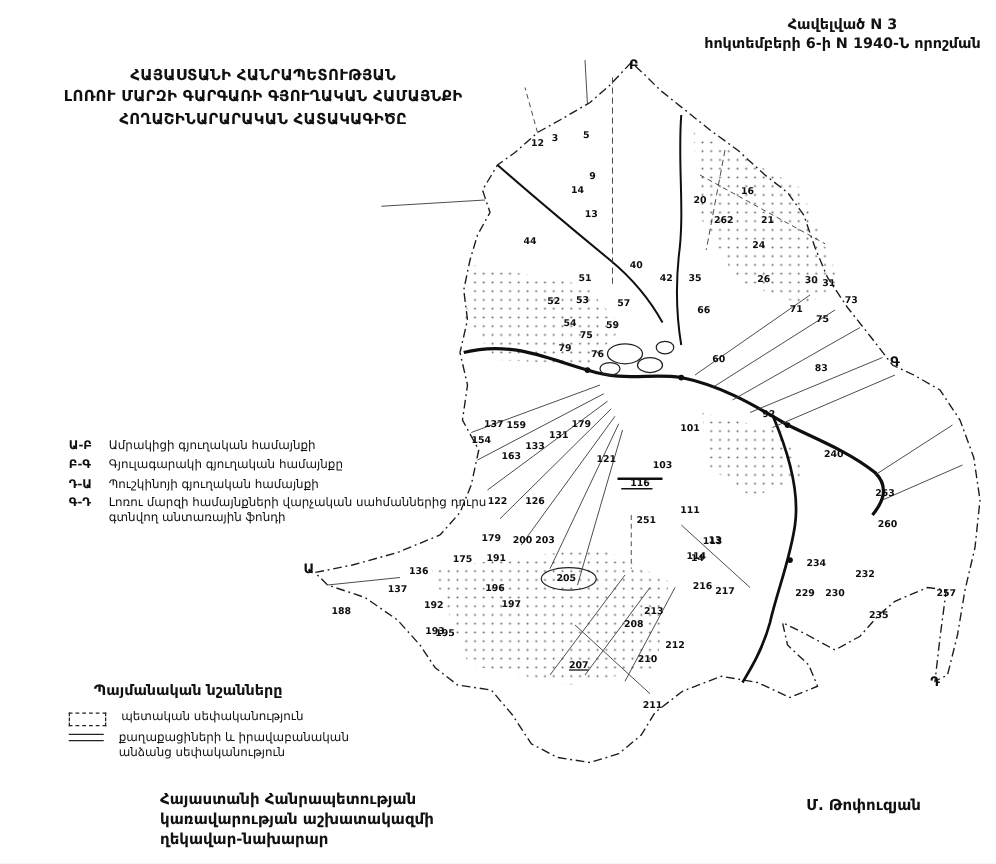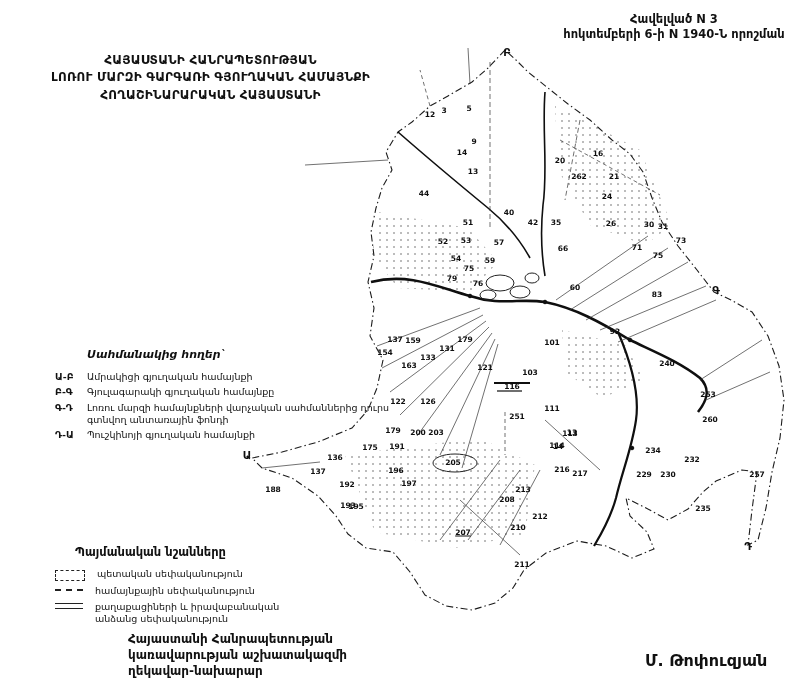--- a/index.html
+++ b/index.html
@@ -219,7 +219,7 @@
   <div class="title">
     <div>ՀԱՅԱՍՏԱՆԻ ՀԱՆՐԱՊԵՏՈՒԹՅԱՆ</div>
     <div>ԼՈՌՈՒ ՄԱՐԶԻ ԳԱՐԳԱՌԻ ԳՅՈՒՂԱԿԱՆ ՀԱՄԱՅՆՔԻ</div>
-    <div>ՀՈՂԱՇԻՆԱՐԱՐԱԿԱՆ ՀԱՅԱՍՏԱՆԻ</div>
+    <div>ՀՈՂԱՇԻՆԱՐԱՐԱԿԱՆ ՀԱՏԱԿԱԳԻԾԸ</div>
   </div>
 
   <div class="adjacent">

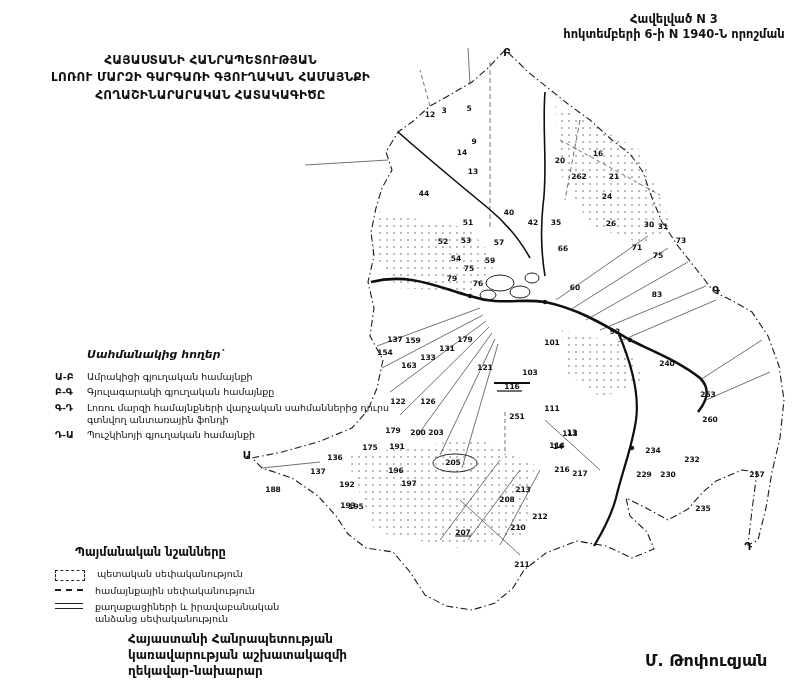--- a/index.html
+++ b/index.html
@@ -223,7 +223,6 @@
   </div>
 
   <div class="adjacent">
-    <div class="heading">Սահմանակից հողեր`</div>
     <div>
         <div class="al-row">
           <span class="al-code">Ա-Բ</span>

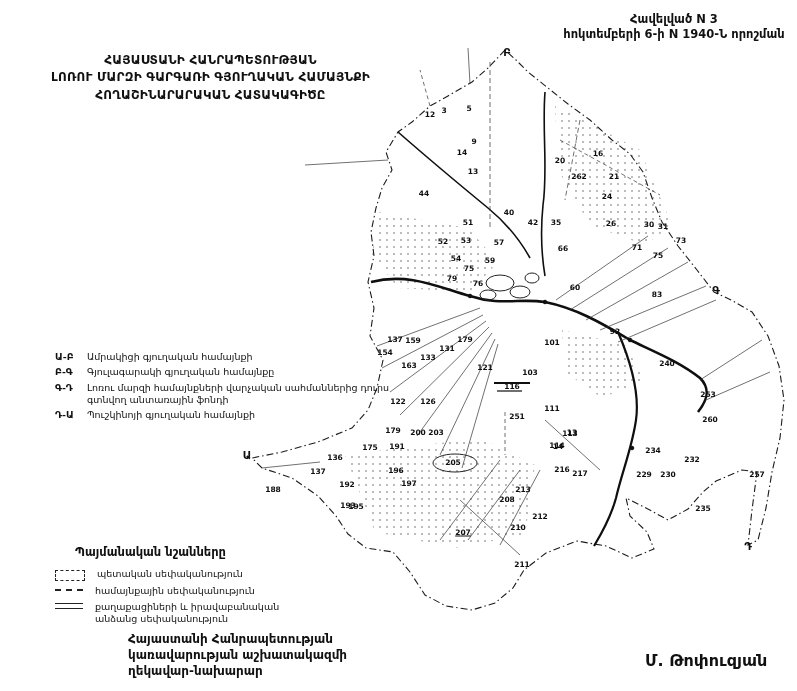--- a/index.html
+++ b/index.html
@@ -233,12 +233,12 @@
           <span class="al-label">Գյուլագարակի գյուղական համայնքը</span>
         </div>
         <div class="al-row">
+          <span class="al-code">Դ-Ա</span>
+          <span class="al-label">Պուշկինոյի գյուղական համայնքի</span>
+        </div>
+        <div class="al-row">
           <span class="al-code">Գ-Դ</span>
           <span class="al-label">Լոռու մարզի համայնքների վարչական սահմաններից դուրս գտնվող անտառային ֆոնդի</span>
-        </div>
-        <div class="al-row">
-          <span class="al-code">Դ-Ա</span>
-          <span class="al-label">Պուշկինոյի գյուղական համայնքի</span>
         </div>
       </div>
   </div>

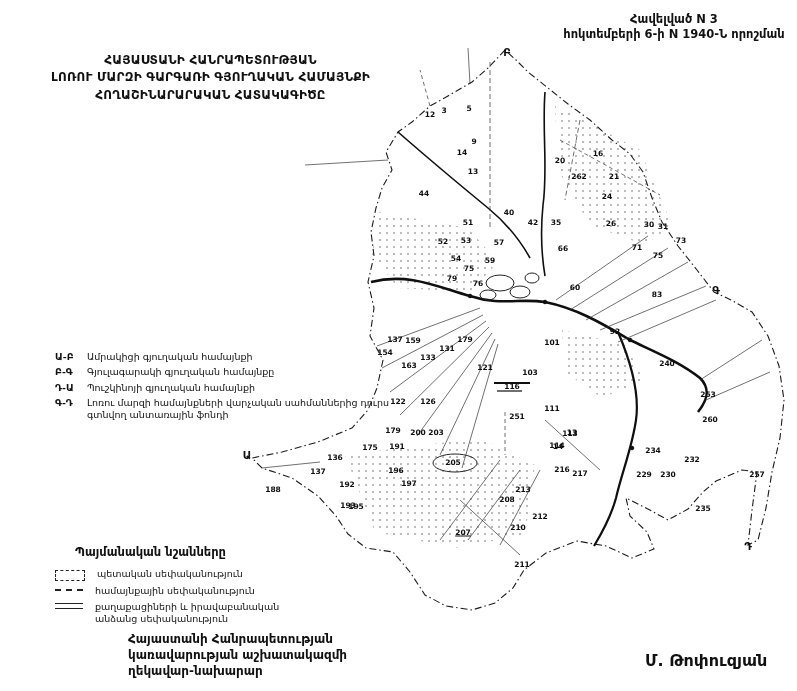--- a/index.html
+++ b/index.html
@@ -202,7 +202,7 @@
         <span class="plabel" style="left: 668px; top: 474px;">230</span>
         <span class="plabel" style="left: 653px; top: 450px;">234</span>
         <span class="plabel" style="left: 692px; top: 459px;">232</span>
-        <span class="plabel" style="left: 703px; top: 492px; margin-top: 16px;">235</span>
+        <span class="plabel" style="left: 703px; top: 492px;">235</span>
         <span class="plabel" style="left: 757px; top: 474px;">257</span>
         <span class="plabel bletter" style="left: 507px; top: 52px;">Բ</span>
         <span class="plabel bletter" style="left: 716px; top: 290px;">Գ</span>

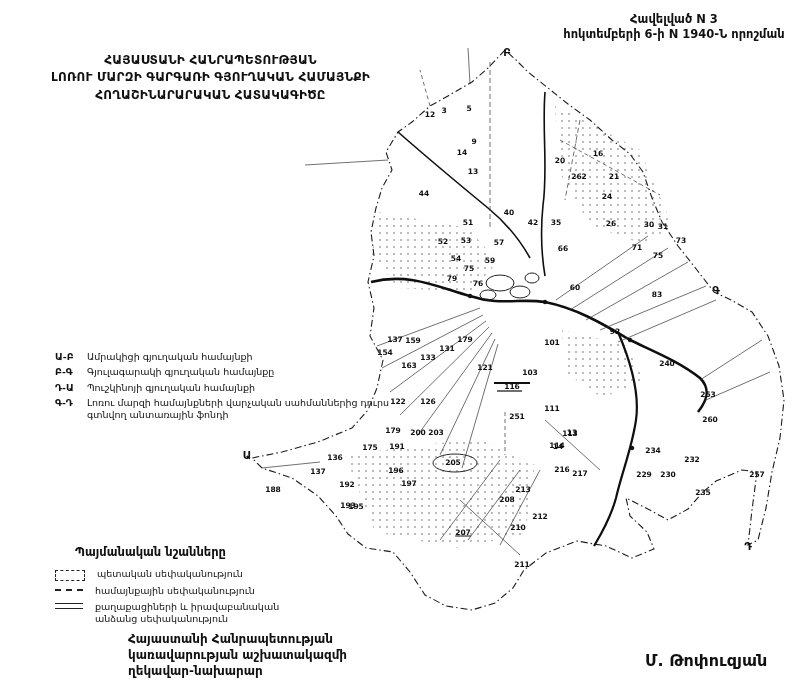--- a/index.html
+++ b/index.html
@@ -251,10 +251,6 @@
           <span class="sym-label">պետական սեփականություն</span>
         </div>
         <div class="sym-row">
-          <span class="sym sym-dash-dot-line"></span>
-          <span class="sym-label">համայնքային սեփականություն</span>
-        </div>
-        <div class="sym-row">
           <span class="sym sym-double-line"></span>
           <span class="sym-label">քաղաքացիների և իրավաբանական անձանց սեփականություն</span>
         </div>

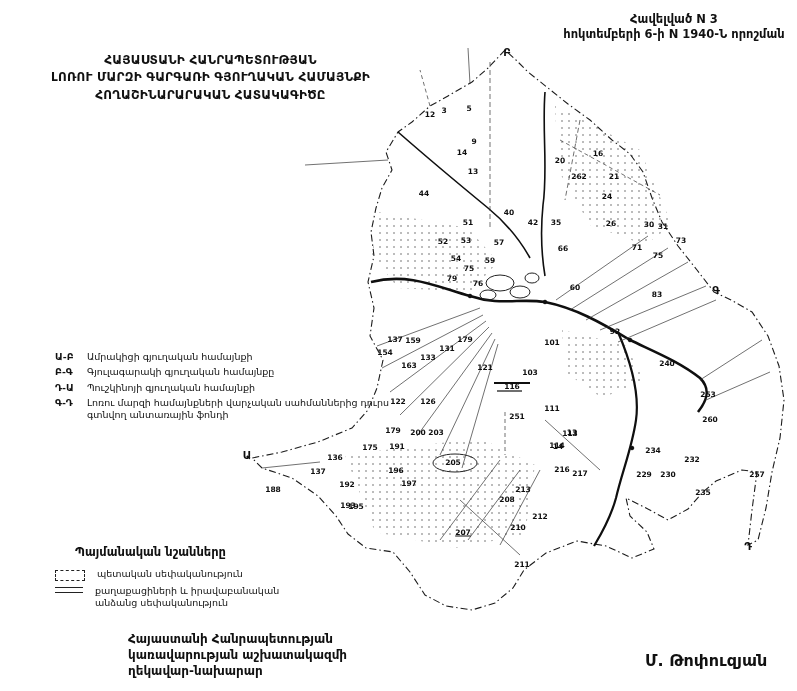--- a/index.html
+++ b/index.html
@@ -26,7 +26,7 @@
   .sym-double-line{height:4px;border-top:1.5px solid #222;border-bottom:1.5px solid #222;}
   .sym-label{flex:1;}
   .footer{position:absolute;left:128px;top:632px;font-size:12px;font-weight:bold;line-height:1.32;}
-  .signature{position:absolute;left:645px;top:651px;font-size:16px;font-weight:bold;}
+  .signature{position:absolute;left:645px;top:637px;font-size:12px;font-weight:bold;}
   .map-area{position:absolute;left:0;top:0;width:797px;height:691px;}
   .map-label-layer{position:absolute;left:0;top:0;width:797px;height:691px;pointer-events:none;}
   .plabel{position:absolute;transform:translate(-50%,-50%);

